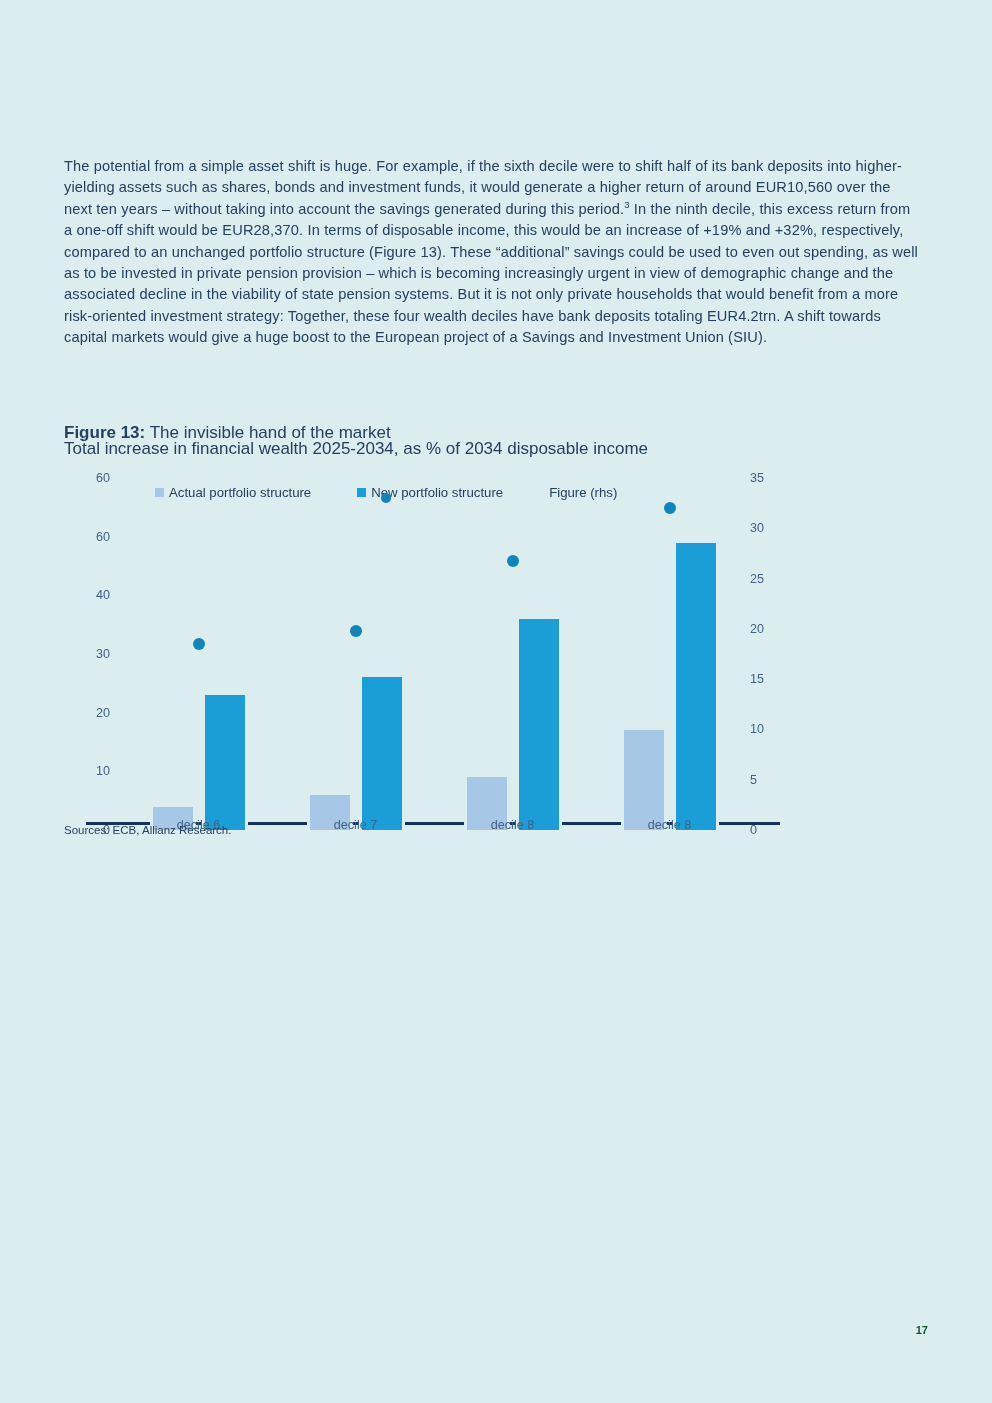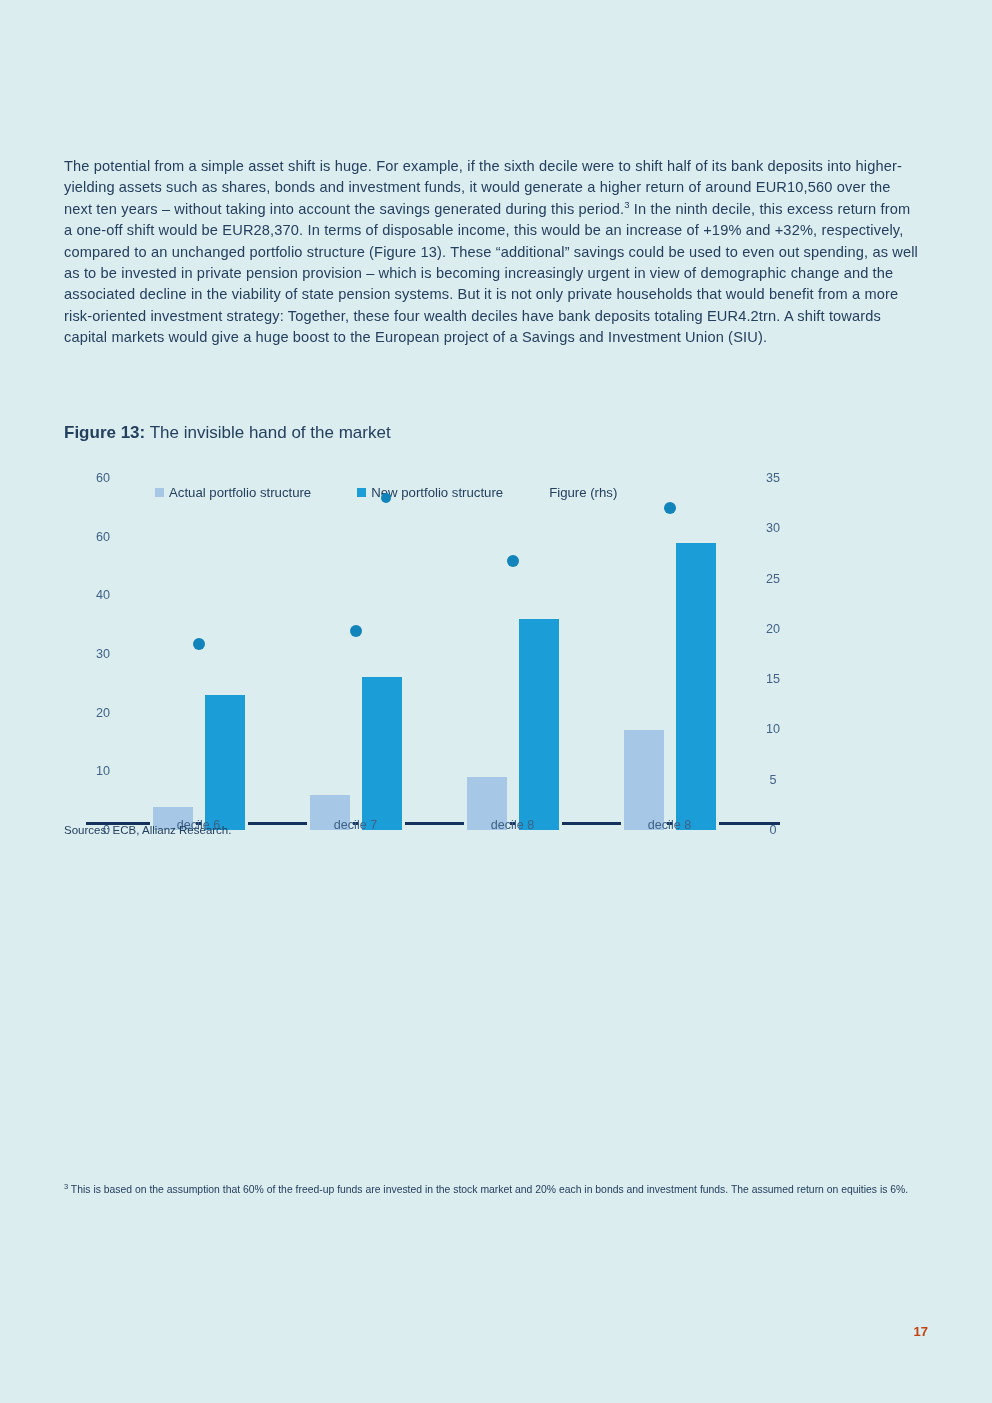--- a/index.html
+++ b/index.html
@@ -128,6 +128,7 @@
 
   <div class="fig-caption">
     <div><span class="fig-label">Figure 13:</span><span> The invisible hand of the market</span></div>
+    <div>Total increase in financial wealth 2025-2034, as % of 2034 disposable income</div>
   </div>
 
   <div class="legend">

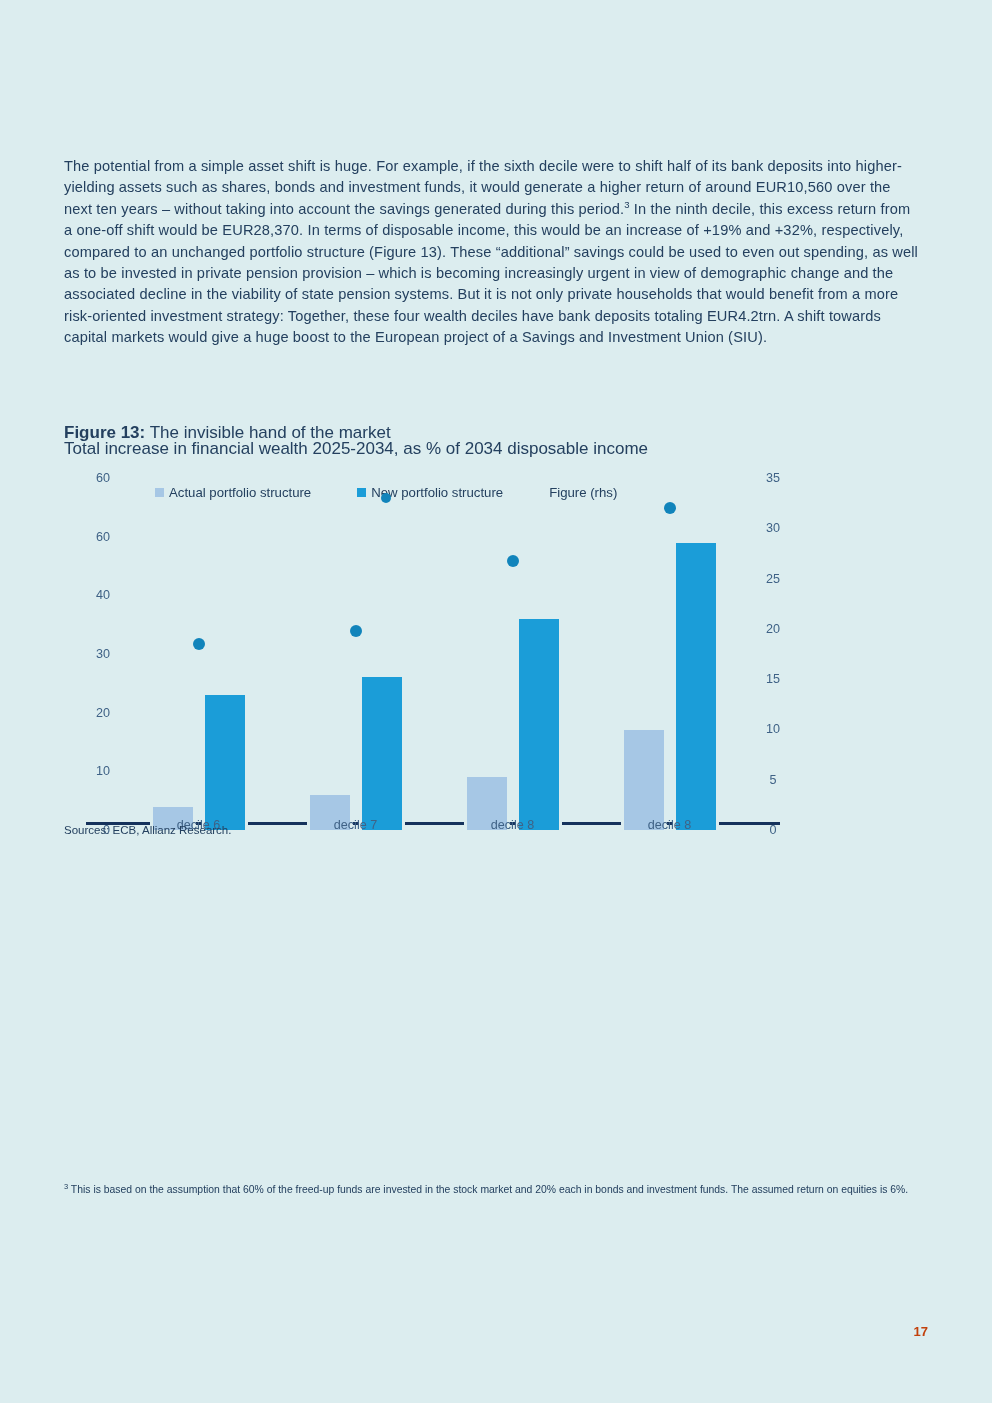--- a/index.html
+++ b/index.html
@@ -50,7 +50,7 @@
     font-size:12.6px; color:#3f6286; transform:translateY(-50%);
   }
   .ytick-left { left:0; }
-  .ytick-right { left:686px; width:46px; text-align:center; }
+  .ytick-right { left:686px; width:46px; text-align:left; }
 
   .bars {
     position:absolute; left:0; bottom:0; width:100%; height:352px;

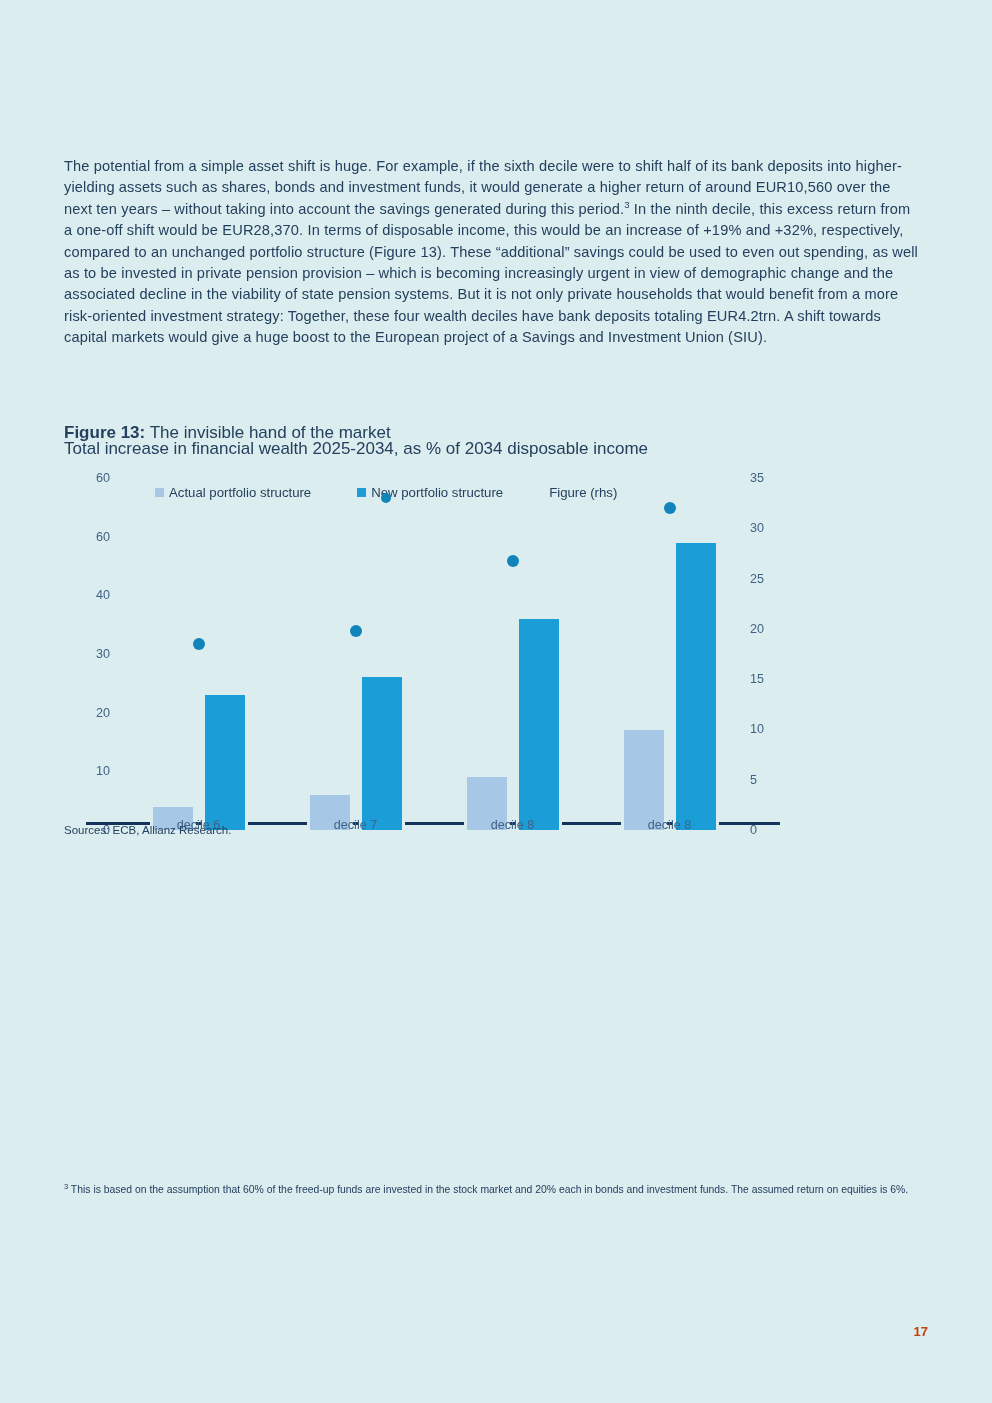--- a/index.html
+++ b/index.html
@@ -201,9 +201,6 @@
 
   <div class="sources">Sources: ECB, Allianz Research.</div>
 
-  <div class="footnote">
-    <sup>3</sup><span> This is based on the assumption that 60% of the freed-up funds are invested in the stock market and 20% each in bonds and investment funds. The assumed return on equities is 6%.</span>
-  </div>
 
   <div class="page-number">17</div>
 

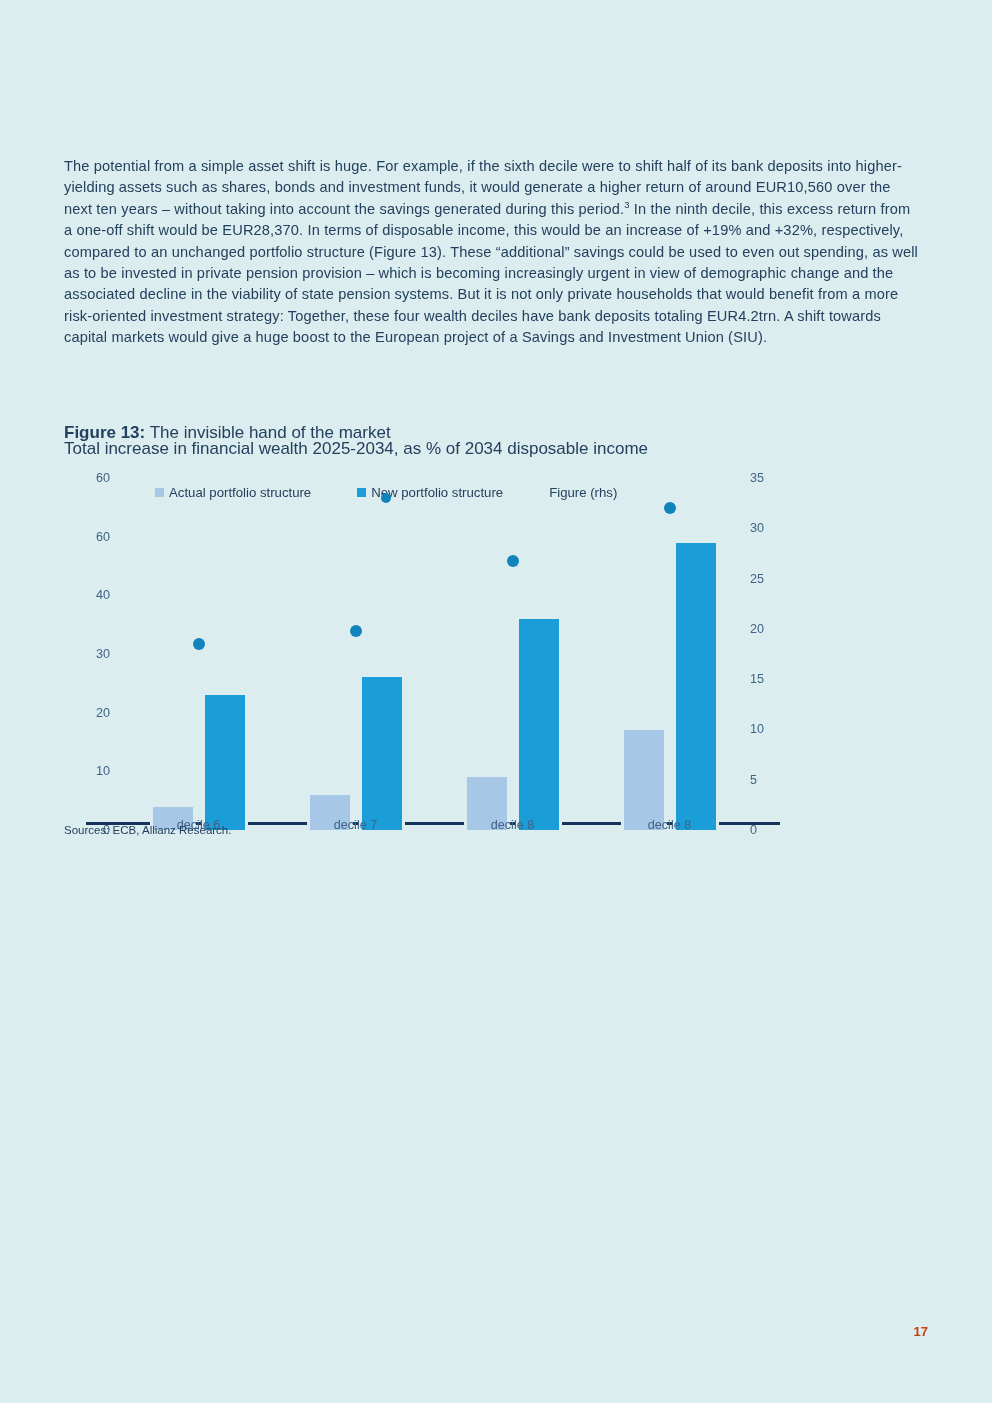--- a/index.html
+++ b/index.html
@@ -114,7 +114,7 @@
   
   .page-number {
     position:absolute; right:64px; top:1324px;
-    font-size:13px; font-weight:bold; color:#c2410c;
+    font-size:11px; font-weight:bold; color:#14532d;
   }
 </style>
 </head>

